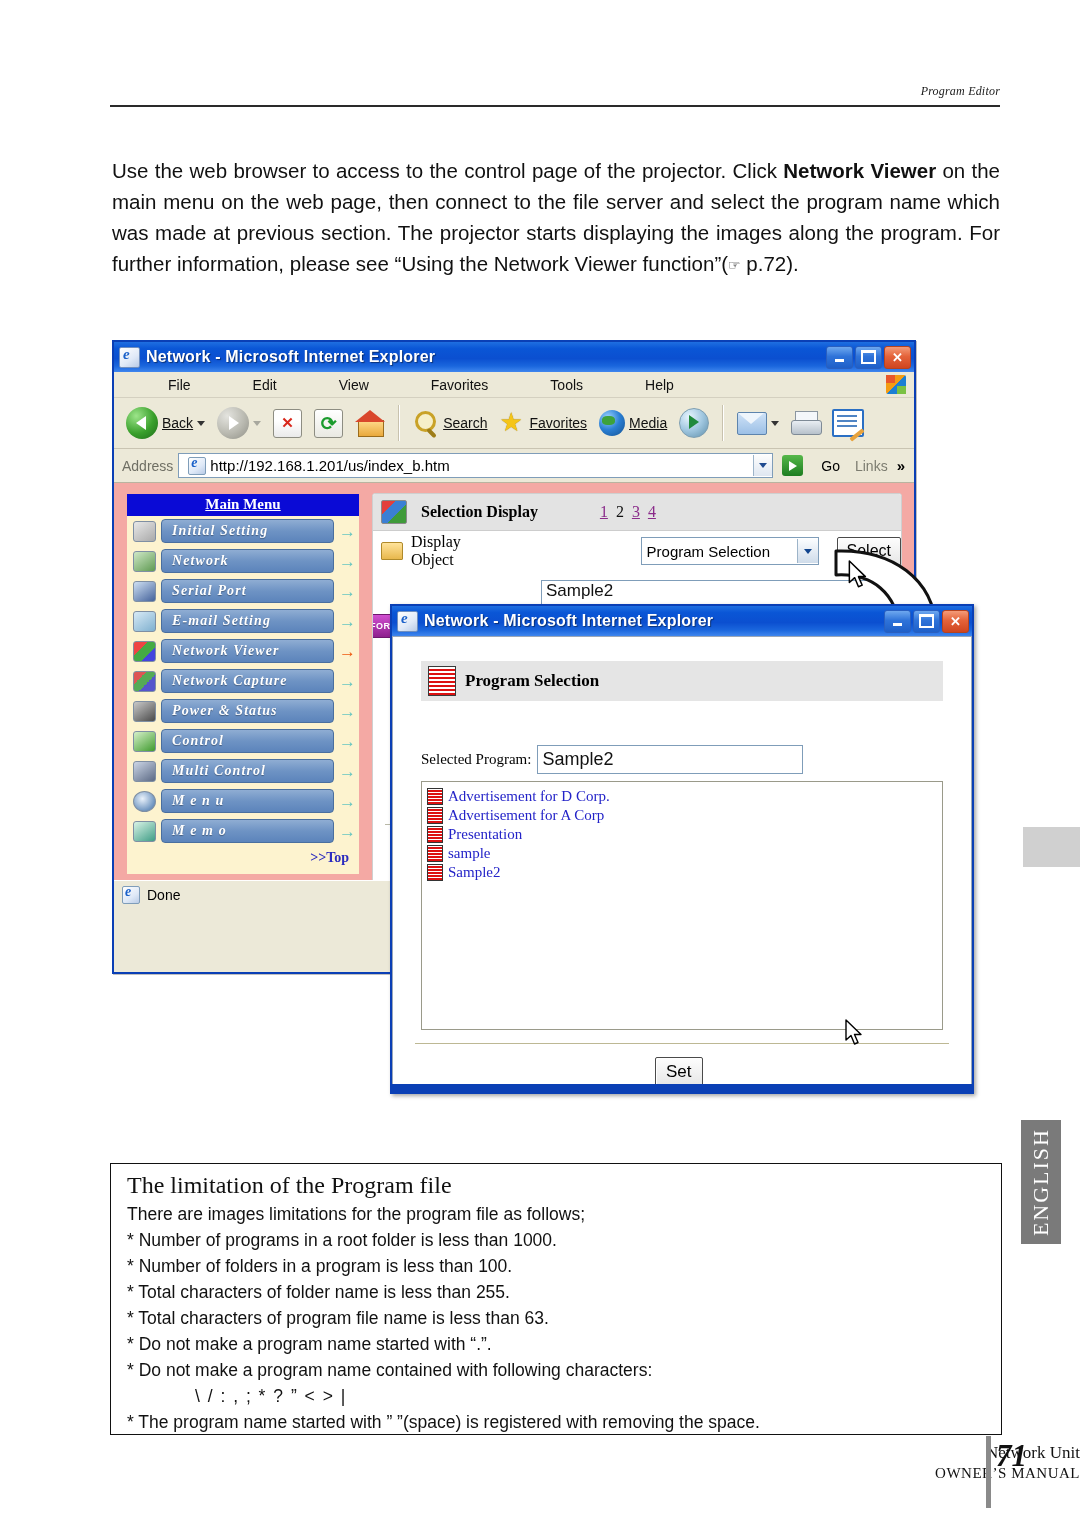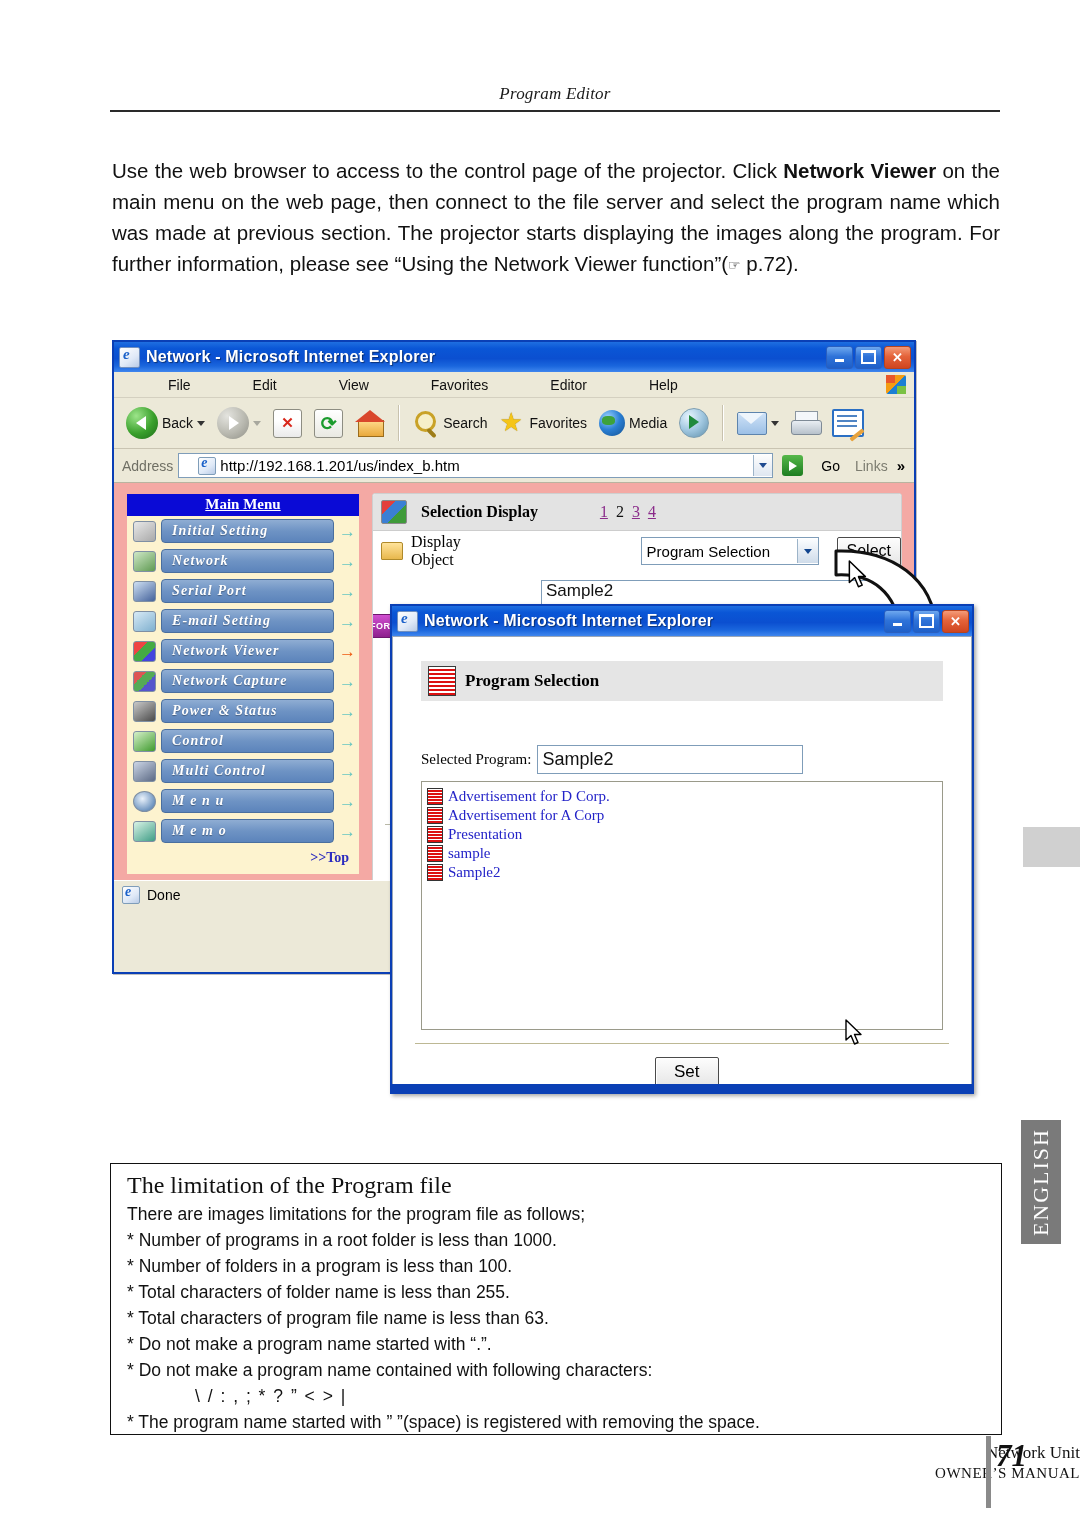--- a/index.html
+++ b/index.html
@@ -12,8 +12,8 @@
   
   #page-header{position:absolute;left:110px;top:84px;width:890px;}
   #header-title{
-    text-align:center;font-family:"Liberation Serif", serif;font-style:italic;
-    font-size:17px;color:#1a1a1a;letter-spacing:.2px;
+    text-align:right;font-family:"Liberation Serif", serif;font-style:italic;
+    font-size:12px;color:#1a1a1a;letter-spacing:.2px;
   }
   #header-rule{margin-top:6px;border-top:2px solid #2a2a2a;}
 

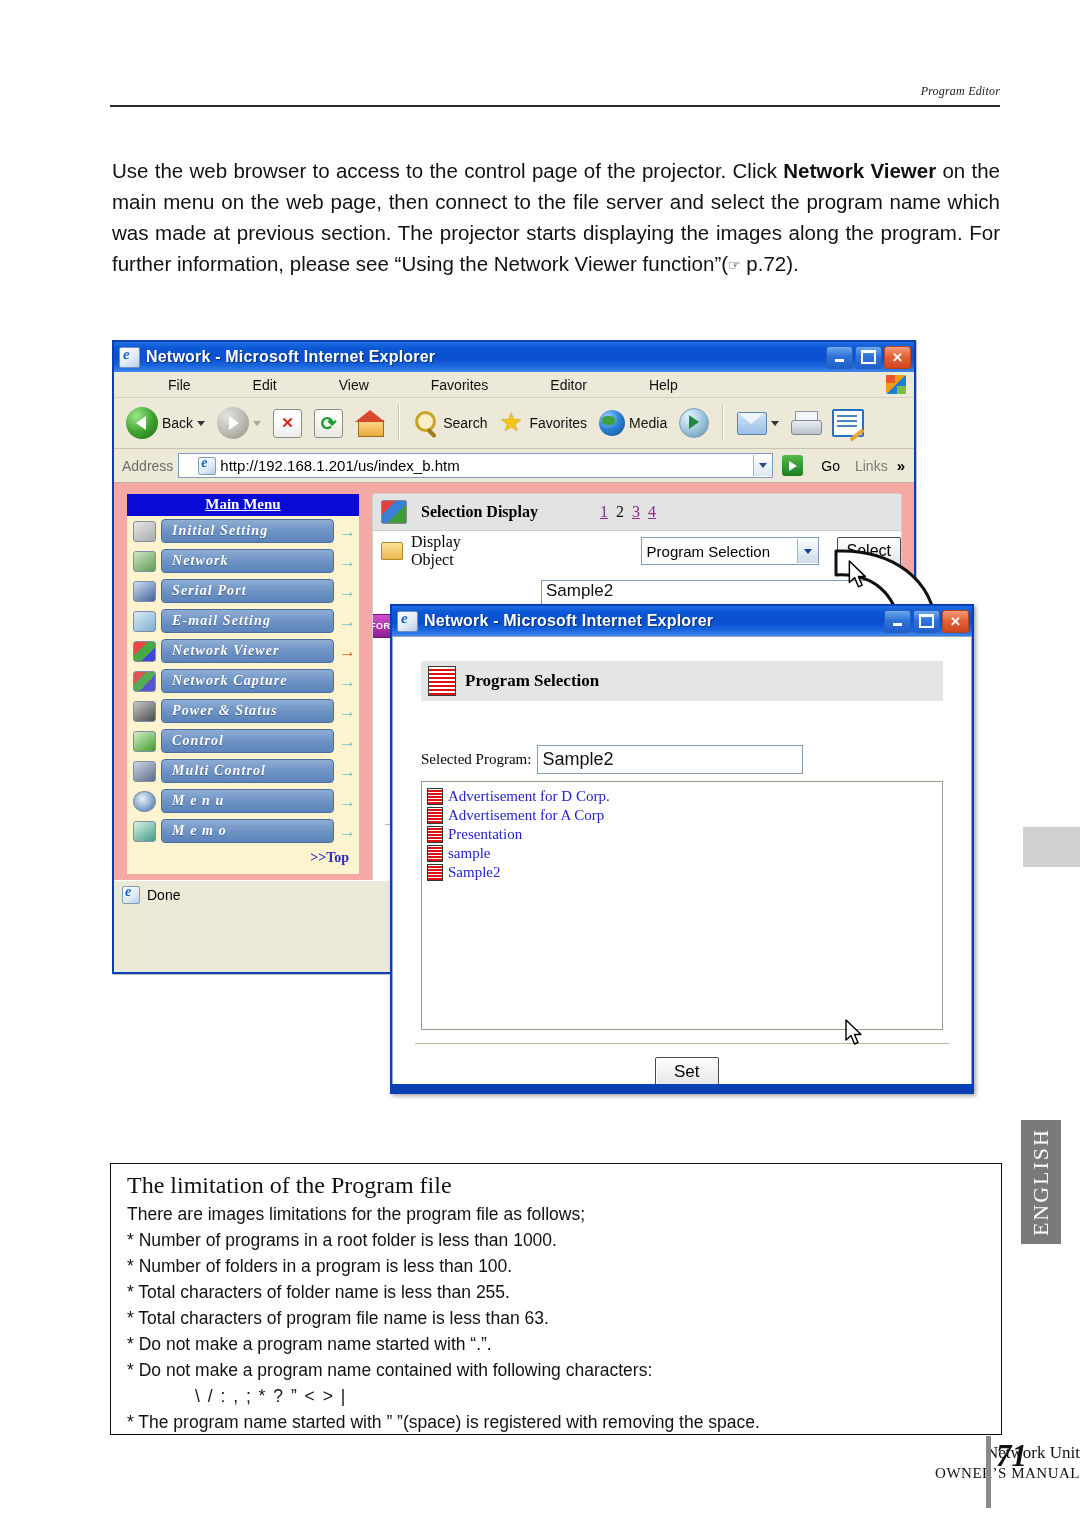--- a/index.html
+++ b/index.html
@@ -403,7 +403,7 @@
     <span class="mi">Edit</span>
     <span class="mi">View</span>
     <span class="mi">Favorites</span>
-    <span class="mi">Editor</span>
+    <span class="mi">Tools</span>
     <span class="mi">Help</span>
     <span class="ms-flag"></span>
   </div>

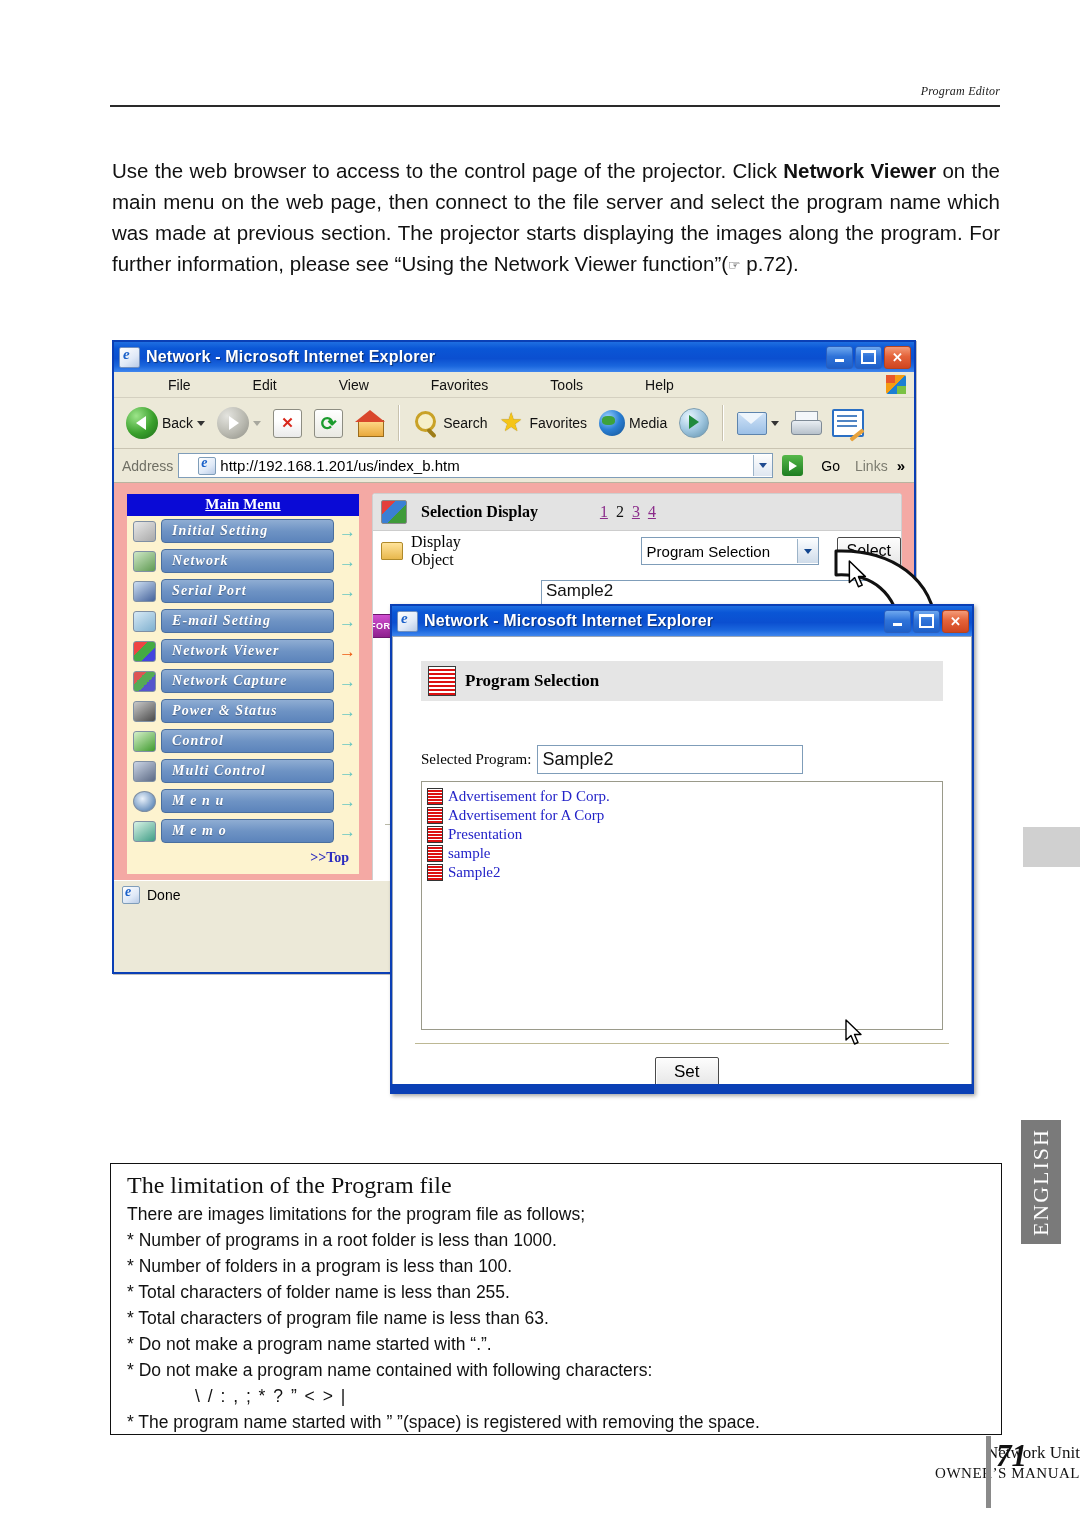--- a/index.html
+++ b/index.html
@@ -86,7 +86,7 @@
     padding-left:8px;border-bottom:1px solid #c9c4b2;
   }
   .tbtn{display:flex;align-items:center;gap:4px;padding:0 4px;height:42px;}
-  .tbtn .lbl{font-size:14px;color:#111;}
+  .tbtn .lbl{font-size:14px;color:#111;text-decoration:underline;}
   .circ{width:32px;height:32px;border-radius:50%;flex:none;position:relative;}
   .circ.green{background:radial-gradient(circle at 32% 28%,#9de58a 0%,#3aa02c 55%,#1d6b18 100%);}
   .circ.gray{background:radial-gradient(circle at 32% 28%,#e4e4df 0%,#b9b9b0 55%,#8f8f86 100%);}

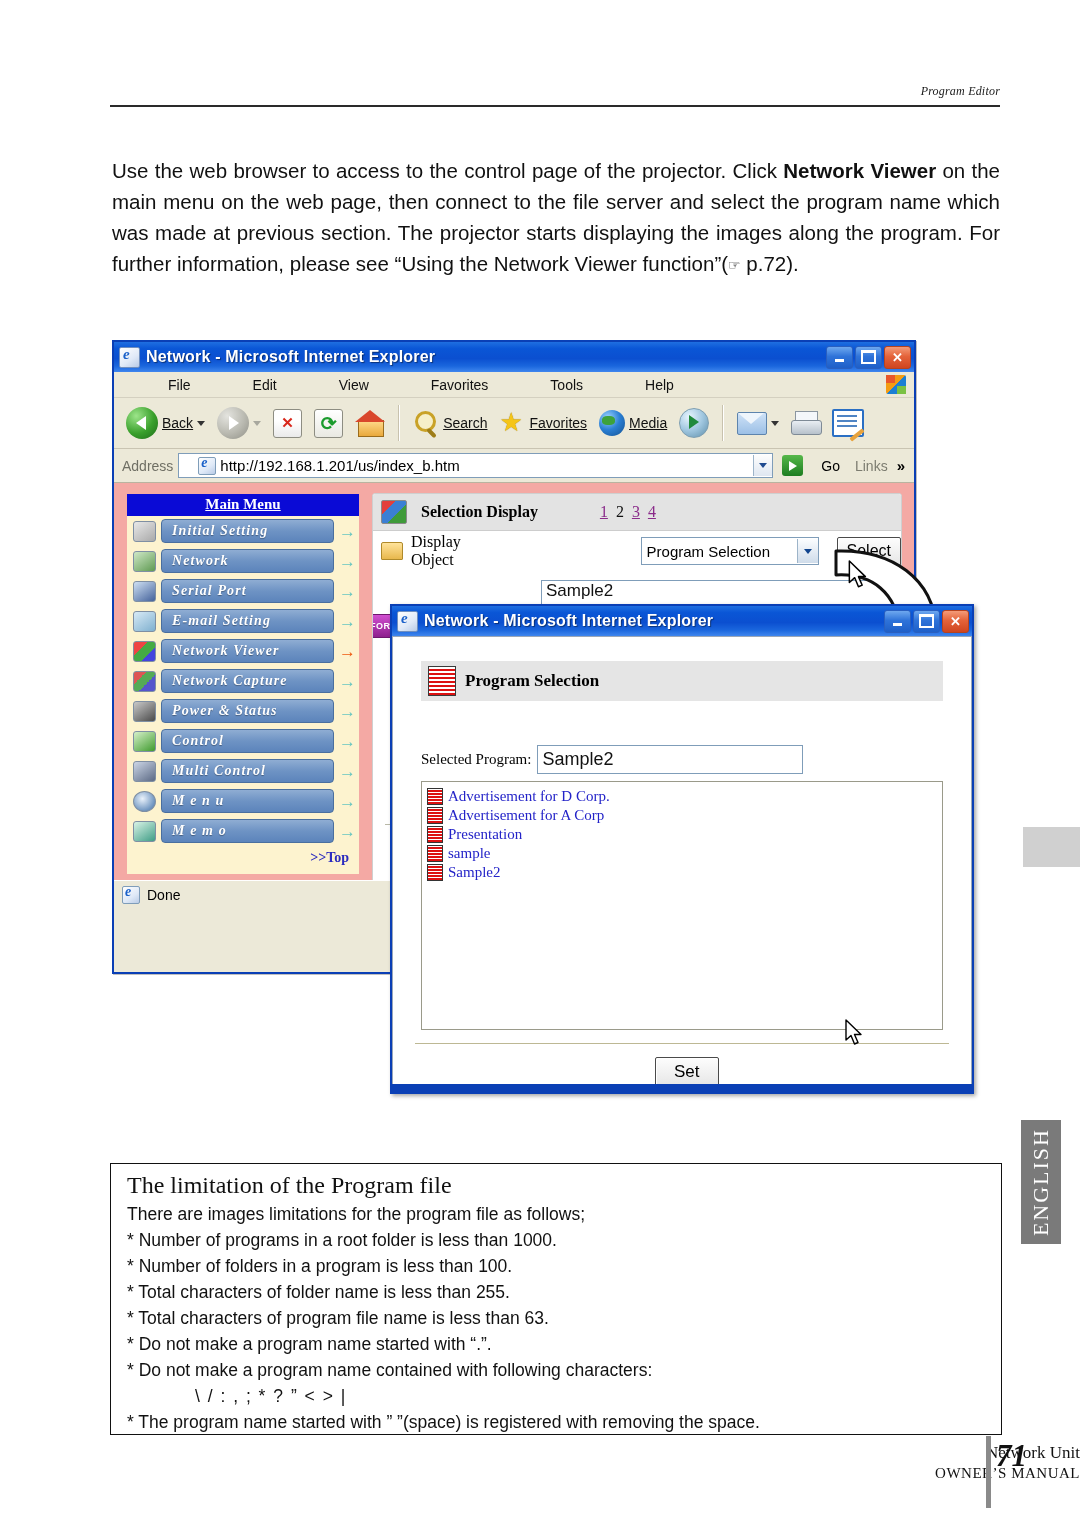--- a/index.html
+++ b/index.html
@@ -170,7 +170,7 @@
   .addr-label{font-size:14px;color:#6f6f64;}
   .addr-input{
     flex:1;height:23px;background:#fff;border:1px solid #7f9db9;
-    display:flex;align-items:center;padding-left:19px;gap:4px;position:relative;
+    display:flex;align-items:center;padding-left:9px;gap:4px;position:relative;
   }
   .addr-ie{
     width:16px;height:16px;border-radius:2px;flex:none;position:relative;

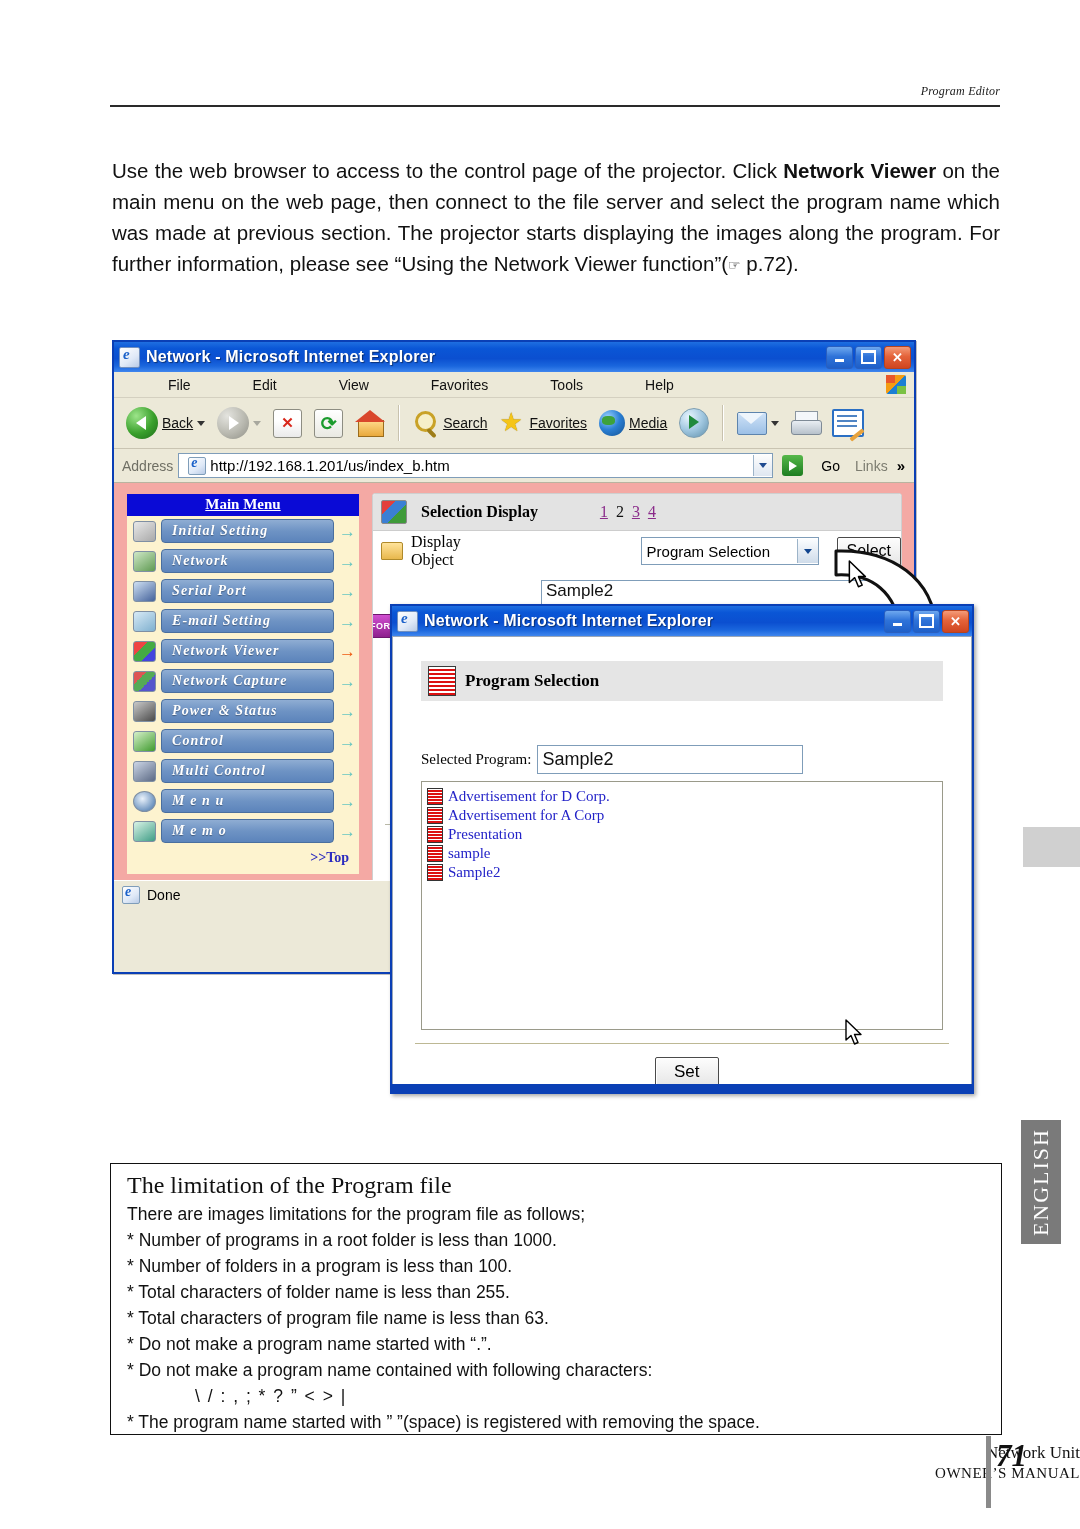--- a/index.html
+++ b/index.html
@@ -325,7 +325,7 @@
   #dialog-rule{position:absolute;left:22px;right:22px;top:406px;border-top:1px solid #bdb894;}
   #set-btn{
     position:absolute;left:262px;top:420px;
-    height:28px;padding:0 18px;border:1px solid #4a4a4a;border-radius:2px;
+    height:28px;padding:0 10px;border:1px solid #4a4a4a;border-radius:2px;
     background:linear-gradient(180deg,#fdfdfd 0%,#e6e6e6 100%);
     font-size:17px;display:flex;align-items:center;box-shadow:inset 1px 1px 0 #fff;
   }

